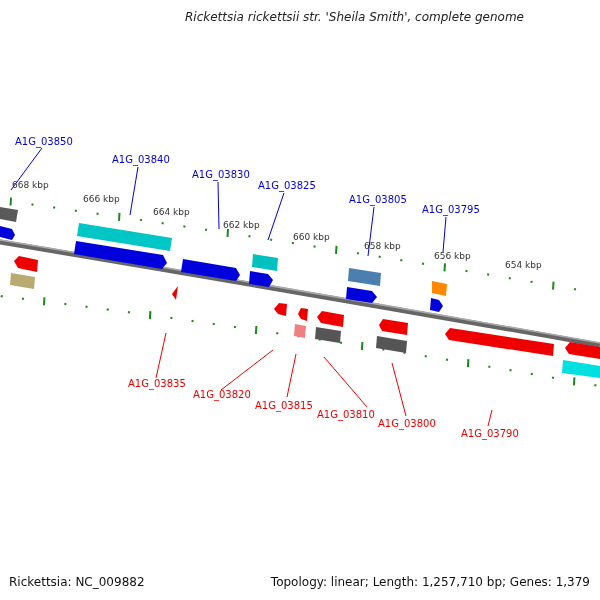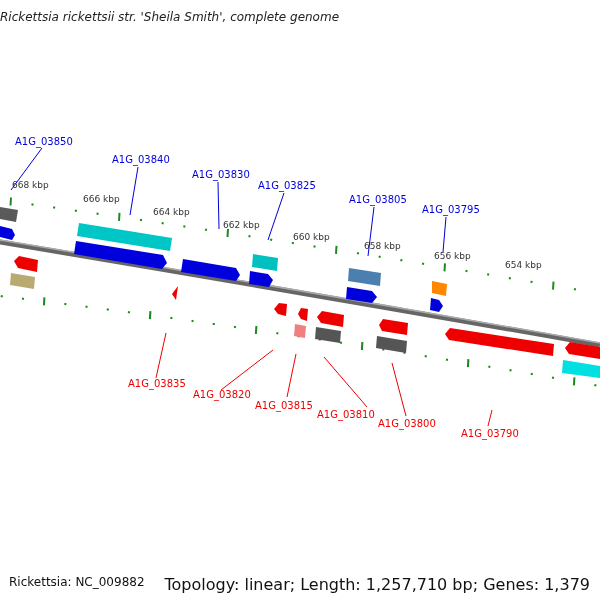--- a/index.html
+++ b/index.html
@@ -4,7 +4,7 @@
 <style>
   html,body{margin:0;padding:0;background:#fff;}
   body{width:600px;height:600px;position:relative;overflow:hidden;font-family:"DejaVu Sans",sans-serif;}
-  #title{position:absolute;top:10px;left:0;width:524px;text-align:left;font-style:italic;font-size:12px;color:#222;}
+  #title{position:absolute;top:10px;left:0;width:524px;text-align:right;font-style:italic;font-size:12px;color:#222;}
   #footer-left{position:absolute;top:575px;left:9px;font-size:12px;color:#111;}
   #footer-right{position:absolute;top:575px;right:10px;font-size:16px;color:#111;}
   svg{position:absolute;left:0;top:0;}

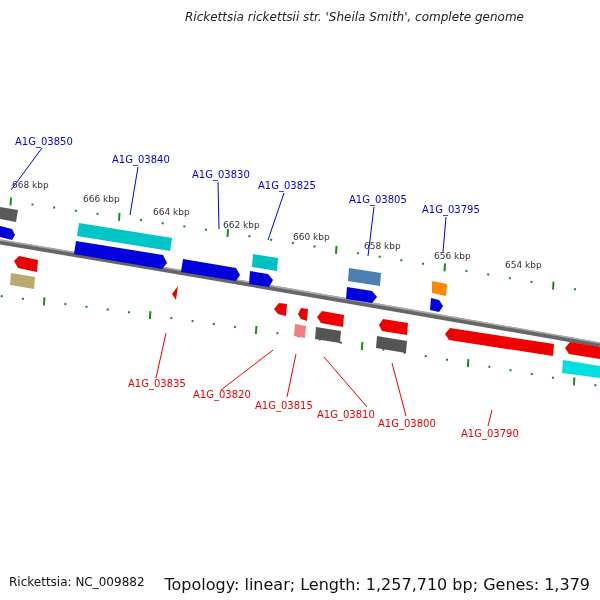--- a/index.html
+++ b/index.html
@@ -6,7 +6,7 @@
   body{width:600px;height:600px;position:relative;overflow:hidden;font-family:"DejaVu Sans",sans-serif;}
   #title{position:absolute;top:10px;left:0;width:524px;text-align:right;font-style:italic;font-size:12px;color:#222;}
   #footer-left{position:absolute;top:575px;left:9px;font-size:12px;color:#111;}
-  #footer-right{position:absolute;top:575px;right:10px;font-size:16px;color:#111;}
+  #footer-right{position:absolute;top:575px;right:10px;font-size:12px;color:#111;}
   svg{position:absolute;left:0;top:0;}
   .kbp{font-size:9px;fill:#333;font-family:"DejaVu Sans",sans-serif;}
   .lab{font-size:10px;font-family:"DejaVu Sans",sans-serif;}

